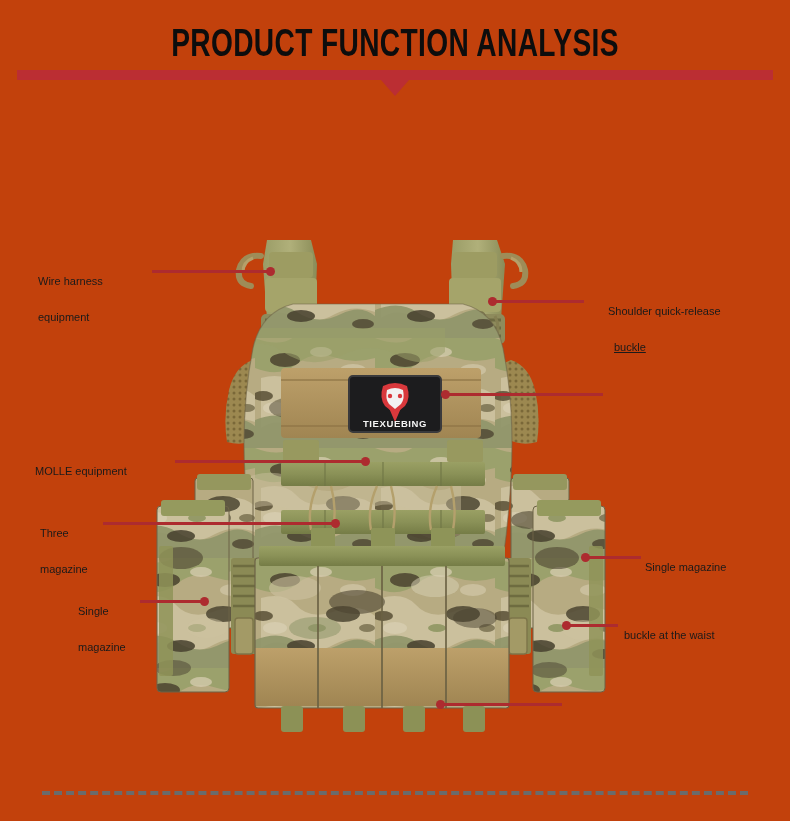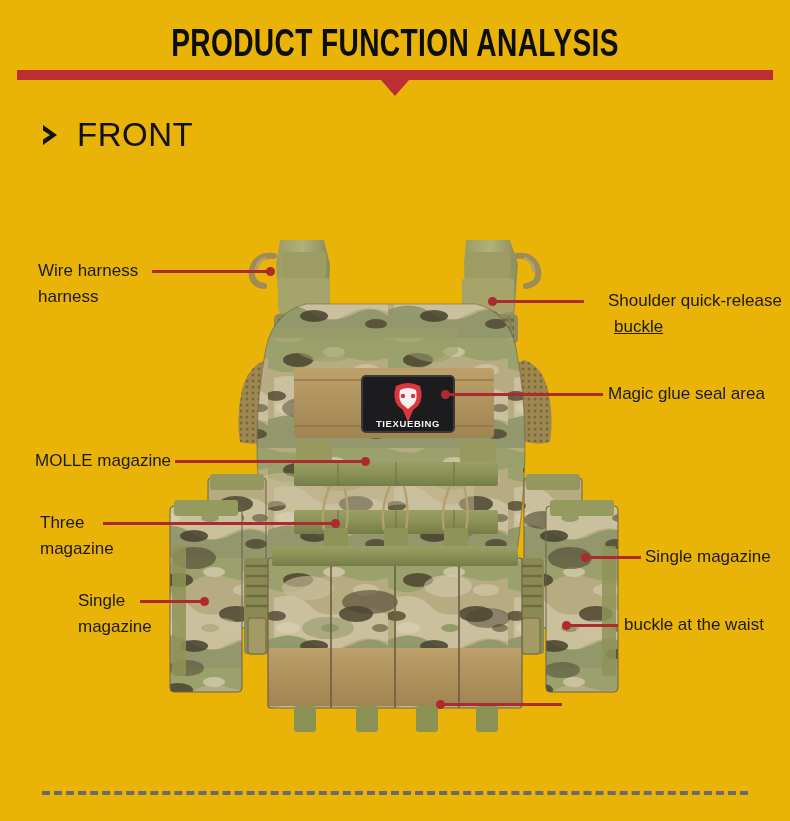--- a/index.html
+++ b/index.html
@@ -9,7 +9,7 @@
     font-family: "Liberation Sans", sans-serif;
     overflow: hidden;
   }
-  .page { position: relative; width: 790px; height: 821px; background:#eab308; }
+  .page { position: relative; width: 790px; height: 821px; background:#c2410c; }
 
   
   .header-title {

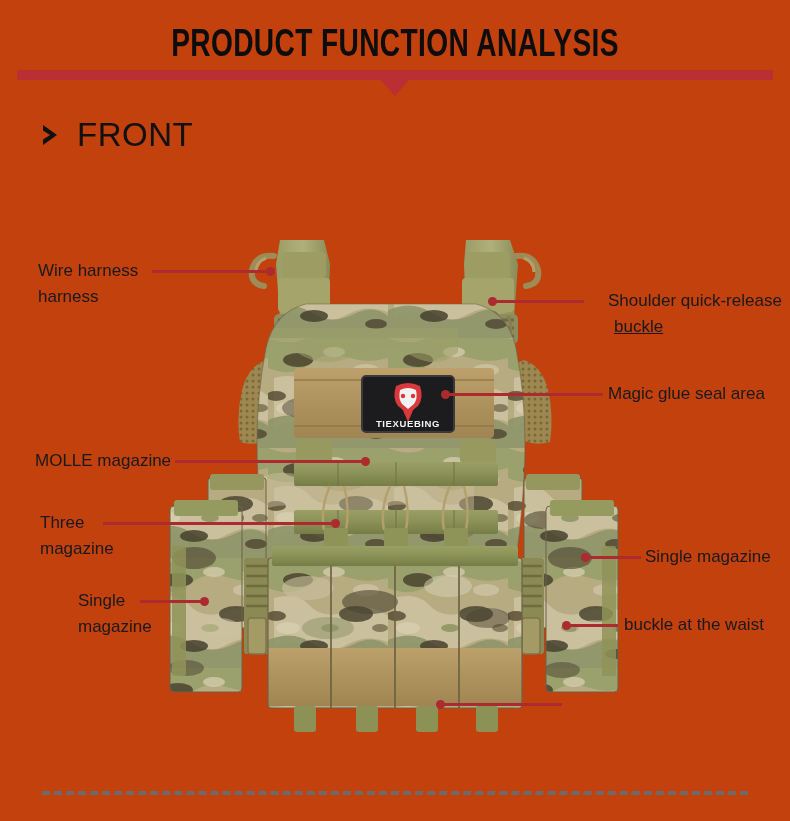--- a/index.html
+++ b/index.html
@@ -87,14 +87,6 @@
   <div class="header-rule"></div>
   <div class="header-arrow"></div>
 
-  <div class="section-head">
-    <span class="chevron-icon">
-      <svg viewBox="0 0 24 28" aria-hidden="true">
-        <path d="M3 4 L17 14 L3 24 L3 18.5 L10 14 L3 9.5 Z" fill="#111"></path>
-      </svg>
-    </span>
-    <span class="section-label">FRONT</span>
-  </div>
 
   <div class="stage">
     <svg viewBox="0 0 494 516" xmlns="http://www.w3.org/2000/svg">

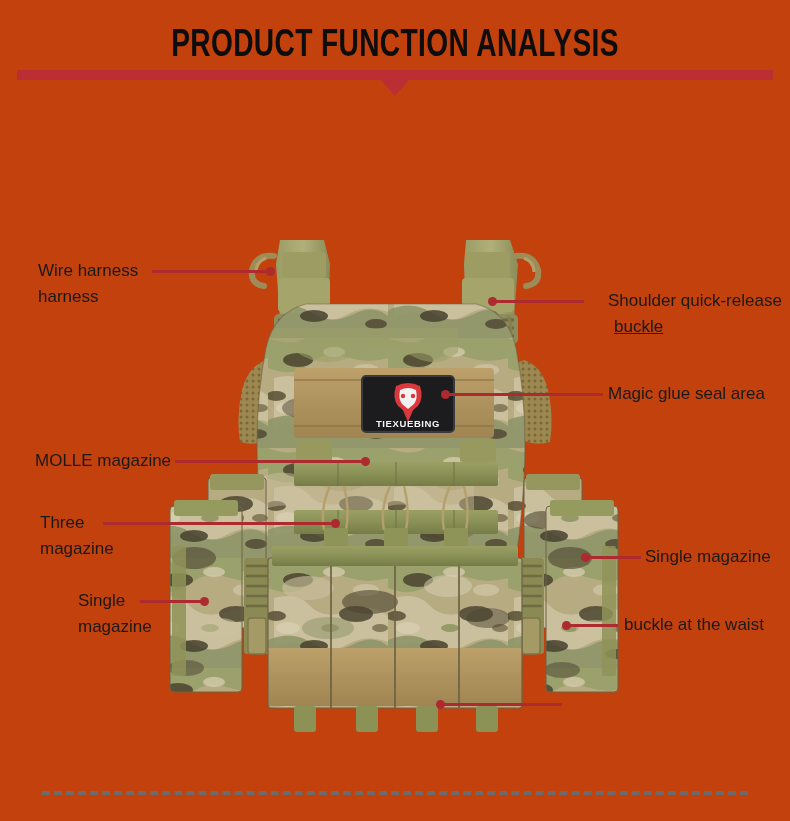--- a/index.html
+++ b/index.html
@@ -56,11 +56,12 @@
   
   .callout { position: absolute; }
   .callout .txt {
-    font-size: 17px;
+    font-size: 11px;
     color: #1a1a1a;
     line-height: 26px;
     white-space: nowrap;
     font-family: "Liberation Sans", sans-serif;
+    margin-top: 10px;
   }
   .callout.right .txt { text-align: left; }
   .callout.left  .txt { text-align: left; }

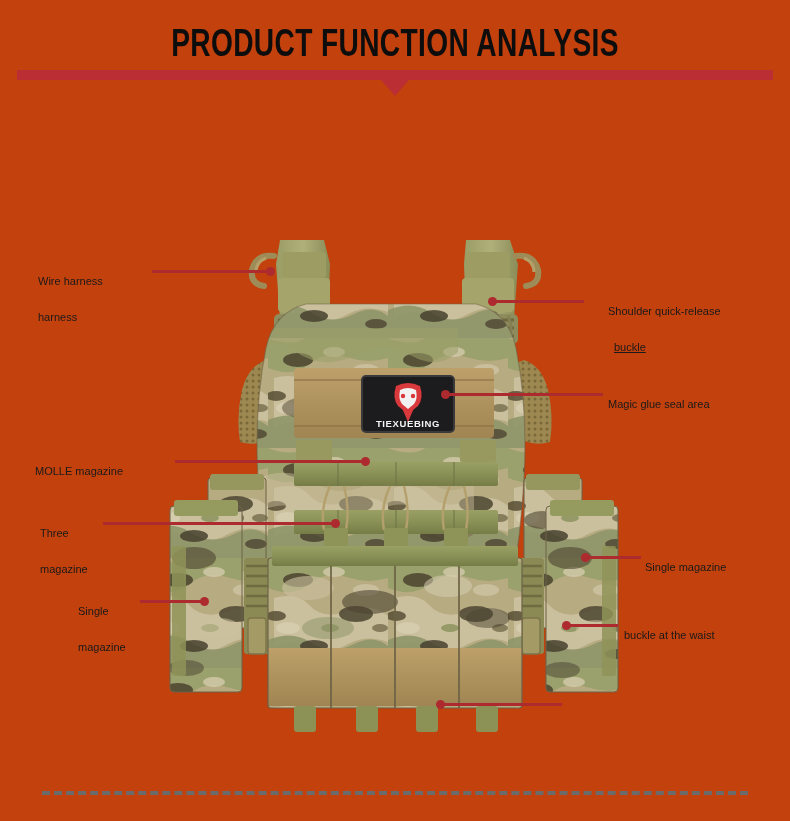--- a/index.html
+++ b/index.html
@@ -323,7 +323,7 @@
 
   <div class="callout left" style="left:38px; top:258px;">
     <div class="txt">Wire harness</div>
-    <div class="txt">harness</div>
+    <div class="txt">equipment</div>
   </div>
   <div class="leader" style="left:152px; top:270px; width:118px;"></div>
   <div class="leader-dot" style="left:266px; top:267px;"></div>

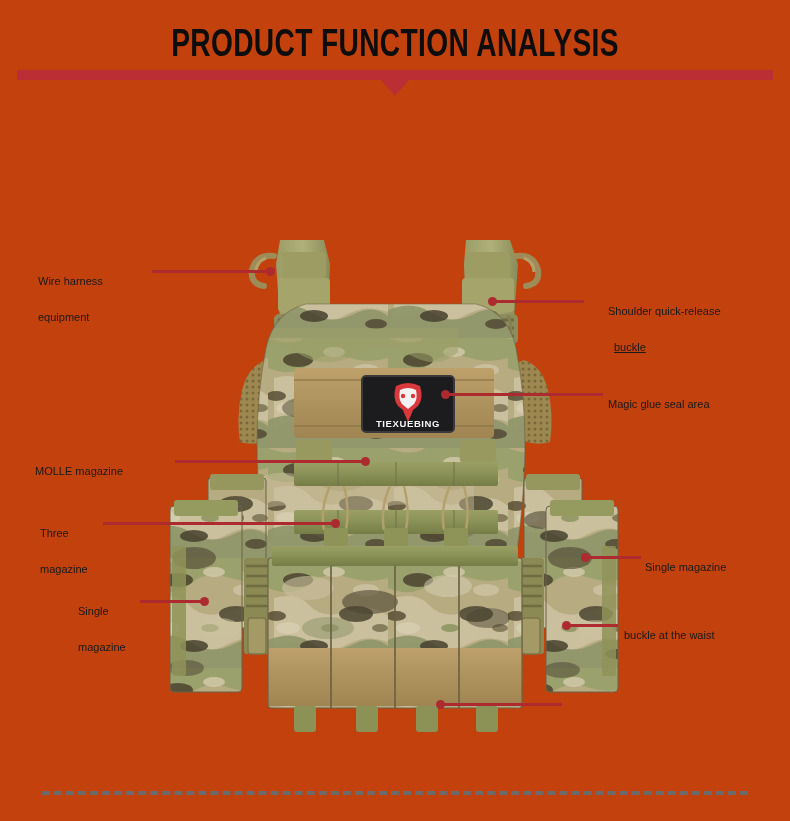--- a/index.html
+++ b/index.html
@@ -335,9 +335,6 @@
   <div class="leader" style="left:492px; top:300px; width:92px;"></div>
   <div class="leader-dot" style="left:488px; top:297px;"></div>
 
-  <div class="callout right" style="left:608px; top:381px;">
-    <div class="txt">Magic glue seal area</div>
-  </div>
   <div class="leader" style="left:445px; top:393px; width:158px;"></div>
   <div class="leader-dot" style="left:441px; top:390px;"></div>
 

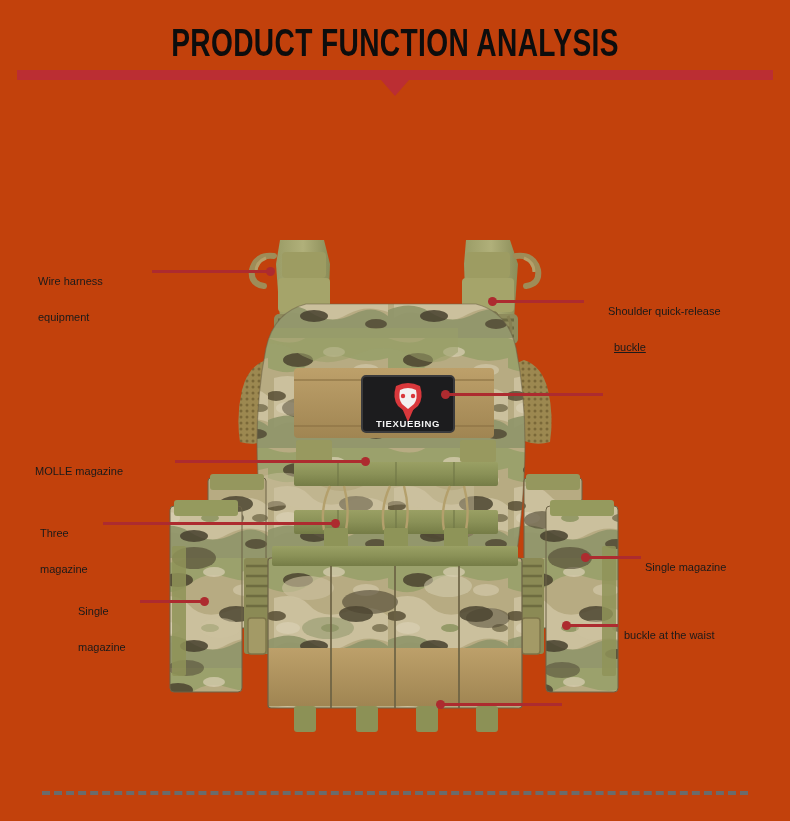--- a/index.html
+++ b/index.html
@@ -50,7 +50,7 @@
   }
 
   
-  .stage { position: absolute; top: 228px; left: 148px; width: 494px; height: 516px; }
+  .stage { position: absolute; top: 228px; left: 135px; width: 494px; height: 516px; }
   .stage svg { display: block; width: 100%; height: 100%; }
 
   

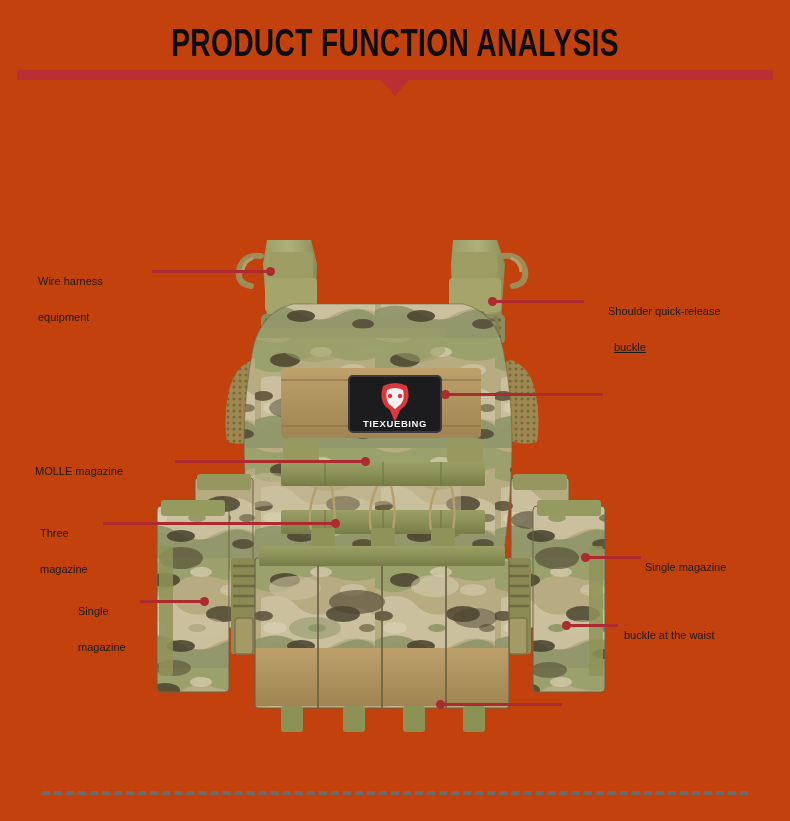--- a/index.html
+++ b/index.html
@@ -339,7 +339,7 @@
   <div class="leader-dot" style="left:441px; top:390px;"></div>
 
   <div class="callout left" style="left:35px; top:448px;">
-    <div class="txt">MOLLE magazine</div>
+    <div class="txt">MOLLE equipment</div>
   </div>
   <div class="leader" style="left:175px; top:460px; width:190px;"></div>
   <div class="leader-dot" style="left:361px; top:457px;"></div>

